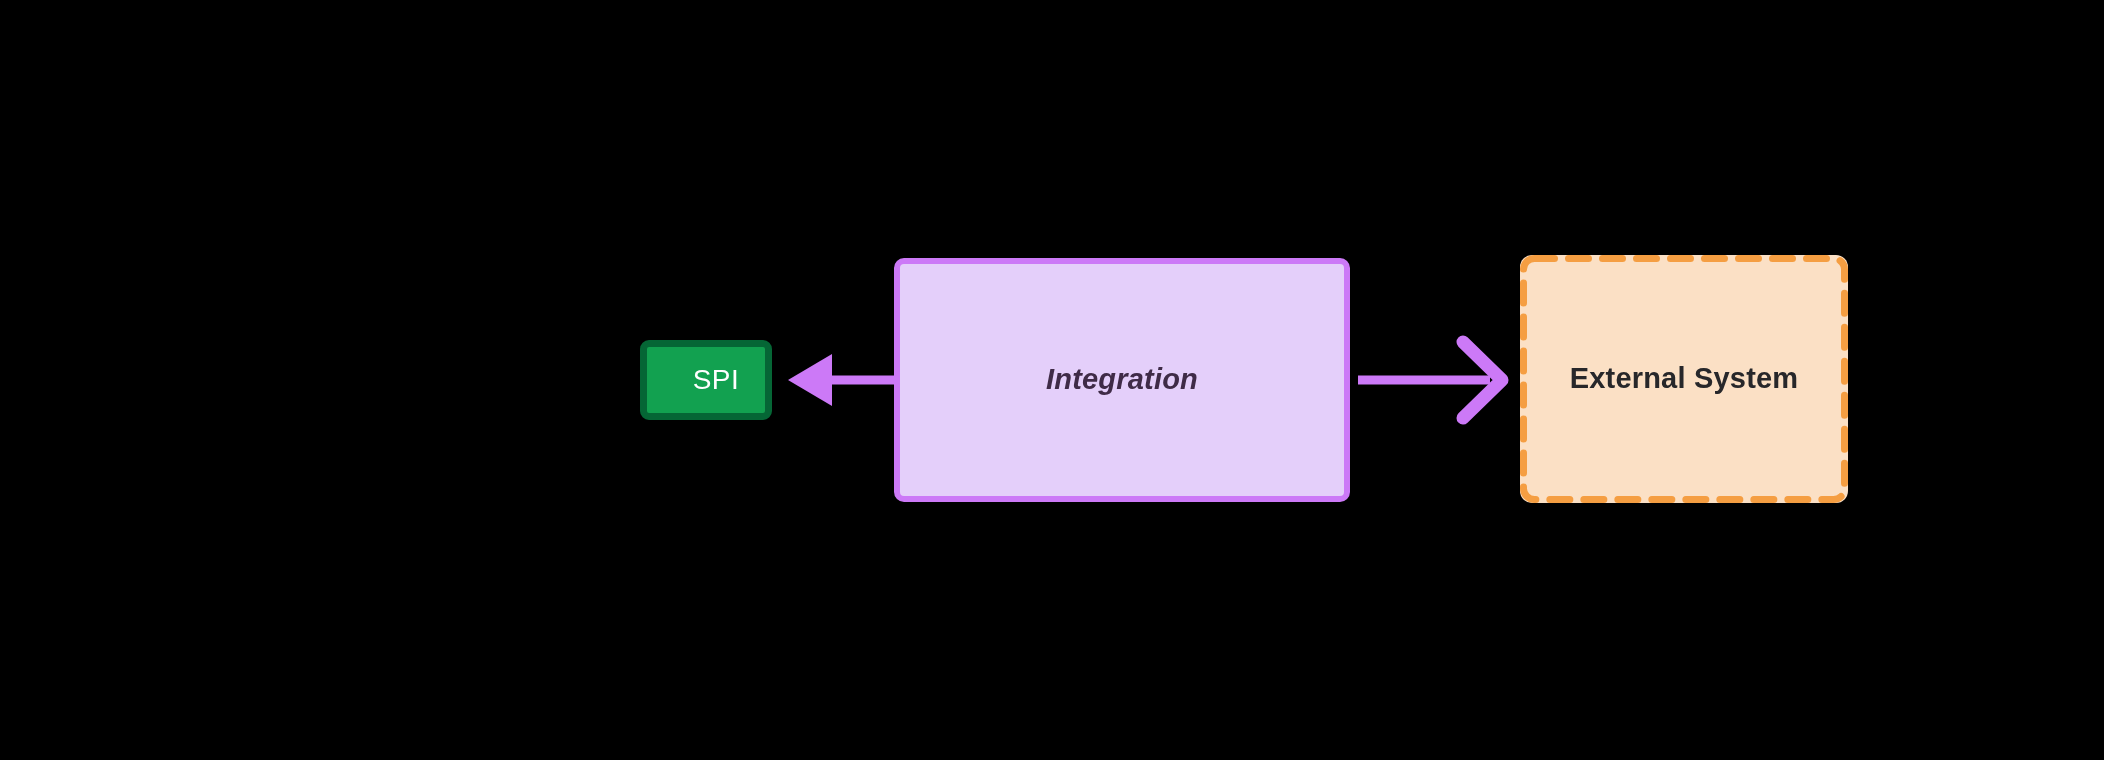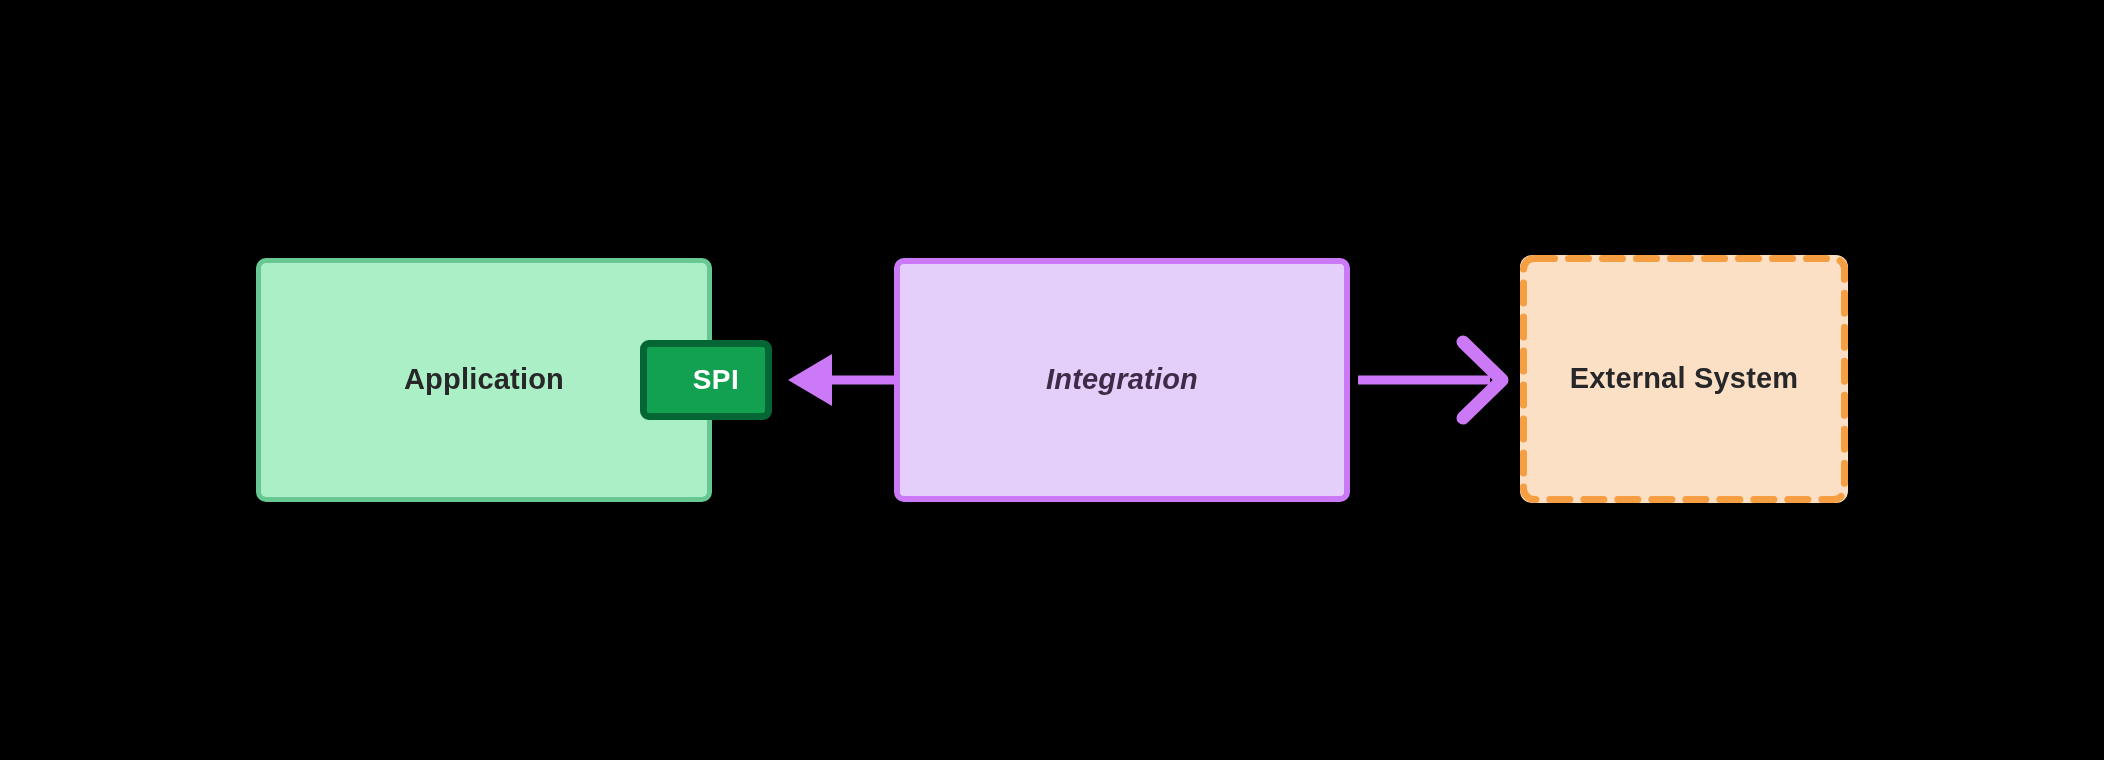--- a/index.html
+++ b/index.html
@@ -135,9 +135,6 @@
 
 <div id="diagram-canvas">
 
-  <div class="node" id="node-application">
-    <span class="node-label">Application</span>
-  </div>
 
   <div id="badge-spi">
     <span class="badge-label">SPI</span>

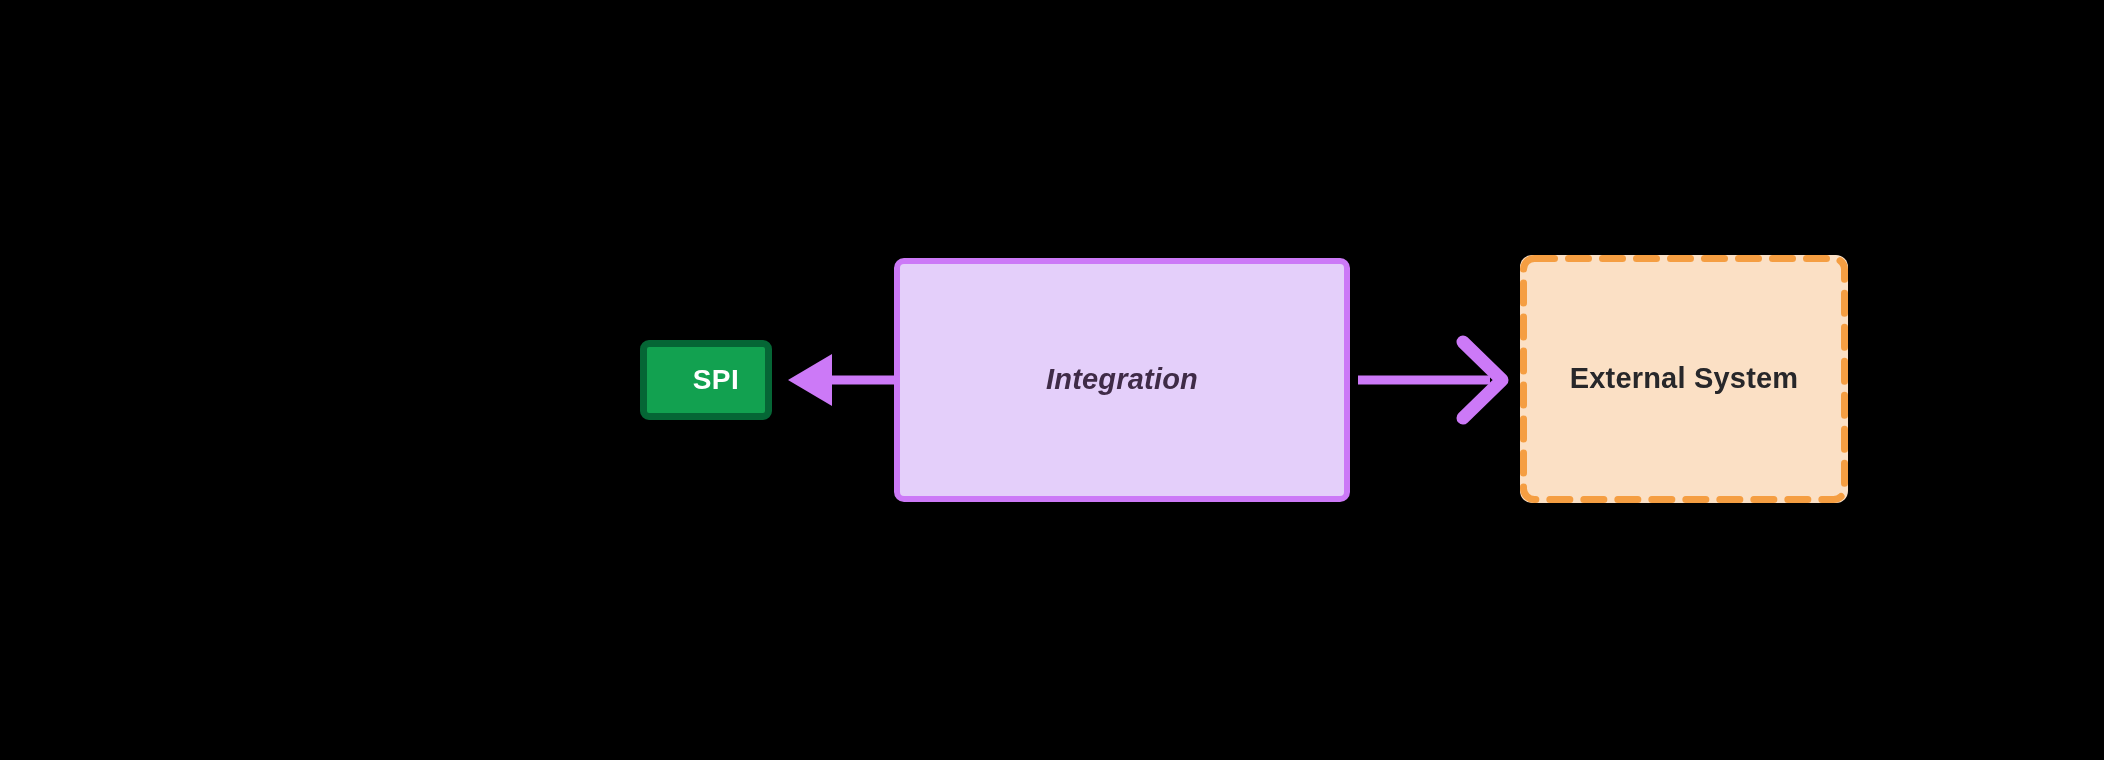--- a/index.html
+++ b/index.html
@@ -104,7 +104,7 @@
   #badge-spi .badge-label {
     color: #FFFFFF;
     font-size: 28px;
-    font-weight: 700;
+    font-weight: 400;
     letter-spacing: 0.5px;
     white-space: nowrap;
     margin-left: 20px;

